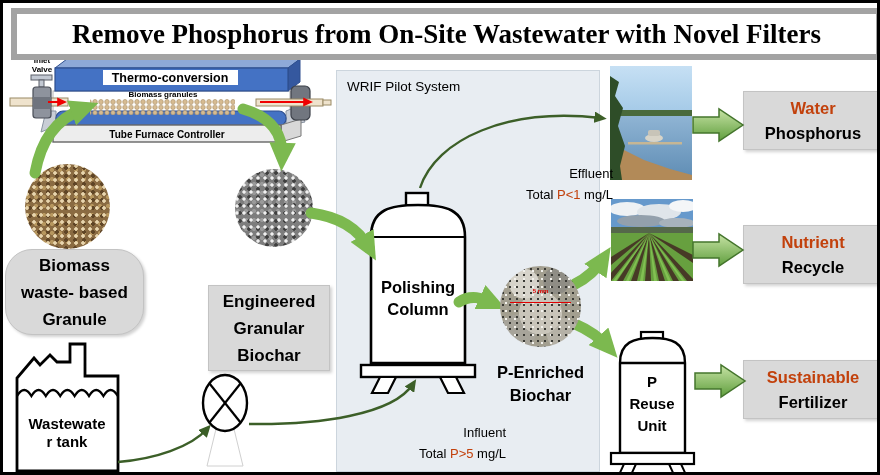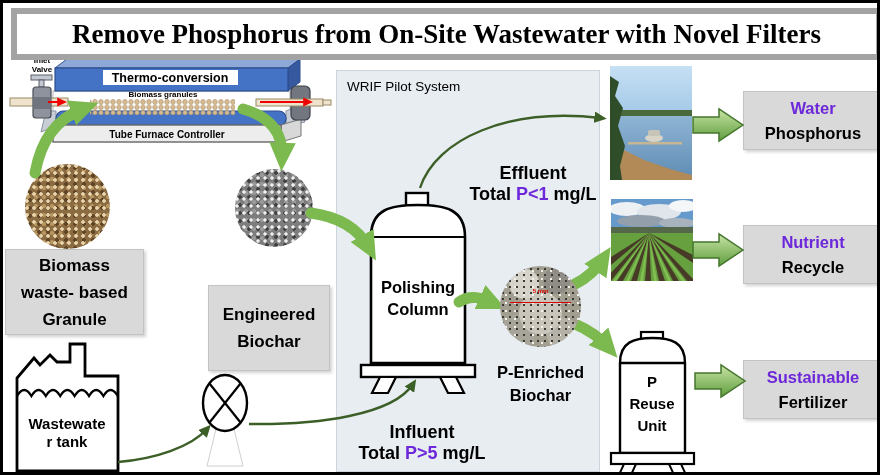--- a/index.html
+++ b/index.html
@@ -48,7 +48,7 @@
   #outcome-water{left:740px;top:88px;}
   #outcome-nutrient{left:740px;top:222px;}
   #outcome-fertilizer{left:740px;top:357px;}
-  .red{color:#6d28d9;}
+  .red{color:#c2410c;}
   
   .flow-note{z-index:6;text-align:center;font-weight:bold;font-size:18px;line-height:21px;color:#000;}
   #effluent-note{left:450px;top:160px;width:160px;}

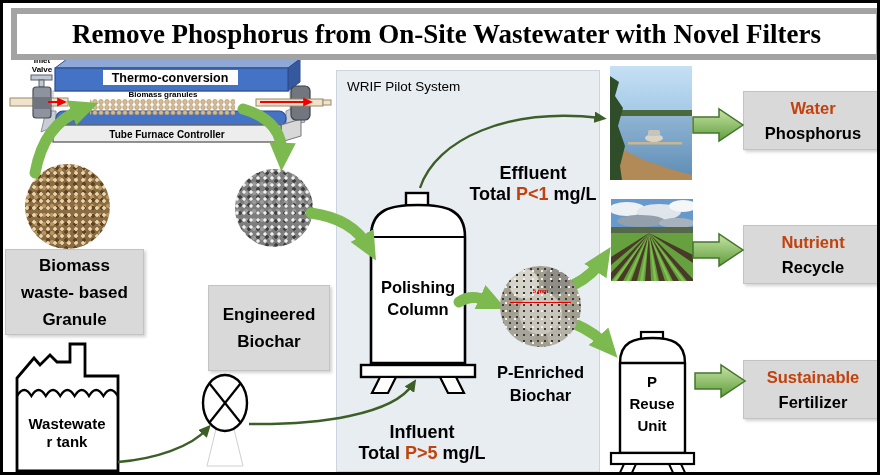--- a/index.html
+++ b/index.html
@@ -50,7 +50,7 @@
   #outcome-fertilizer{left:740px;top:357px;}
   .red{color:#c2410c;}
   
-  .flow-note{z-index:6;text-align:center;font-weight:bold;font-size:18px;line-height:21px;color:#000;}
+  .flow-note{z-index:6;text-align:right;font-weight:normal;font-size:13px;line-height:21px;color:#000;}
   #effluent-note{left:450px;top:160px;width:160px;}
   #influent-note{left:335px;top:419px;width:168px;}
   

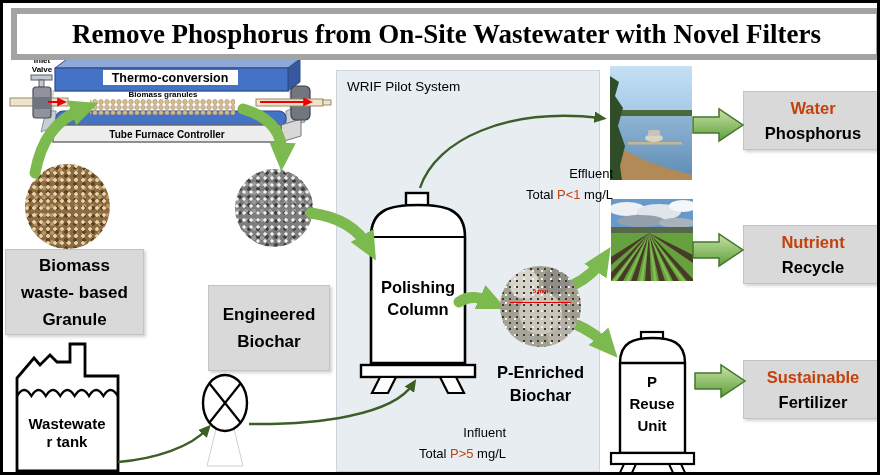--- a/index.html
+++ b/index.html
@@ -42,7 +42,7 @@
   .gbox{background:#d9d9d9;border:1px solid #c3c3c3;box-shadow:2px 2px 3px rgba(0,0,0,.18);
         display:flex;flex-direction:column;align-items:center;justify-content:center;z-index:3;
         font-weight:bold;color:#000;text-align:center;}
-  #box-granule{left:2px;top:246px;width:137px;height:84px;font-size:17px;line-height:27px;}
+  #box-granule{left:2px;top:246px;width:137px;height:84px;font-size:17px;line-height:27px;border-radius:27px;}
   #box-biochar{left:205px;top:246px;width:120px;height:84px;font-size:17px;line-height:27px;margin-top:36px;}
   .outcome{width:138px;height:57px;font-size:16.5px;line-height:25px;}
   #outcome-water{left:740px;top:88px;}

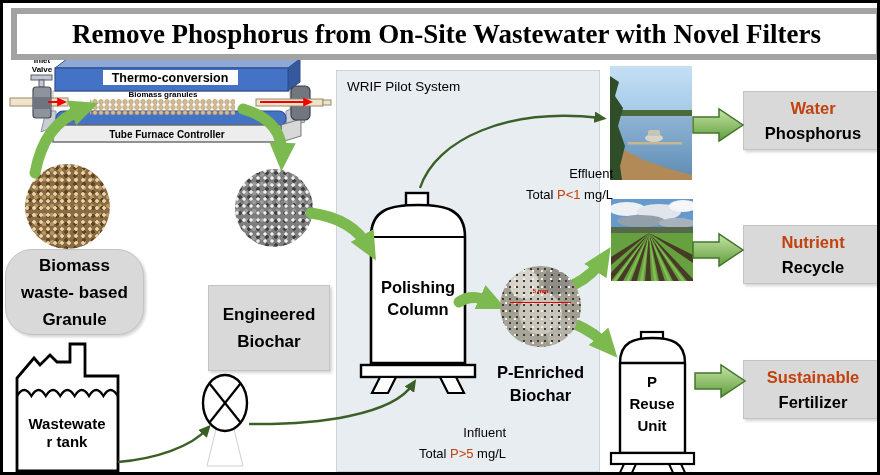--- a/index.html
+++ b/index.html
@@ -139,6 +139,7 @@
   </div>
   <div class="abs gbox" id="box-biochar">
     <span>Engineered</span>
+    <span>Granular</span>
     <span>Biochar</span>
   </div>
 

